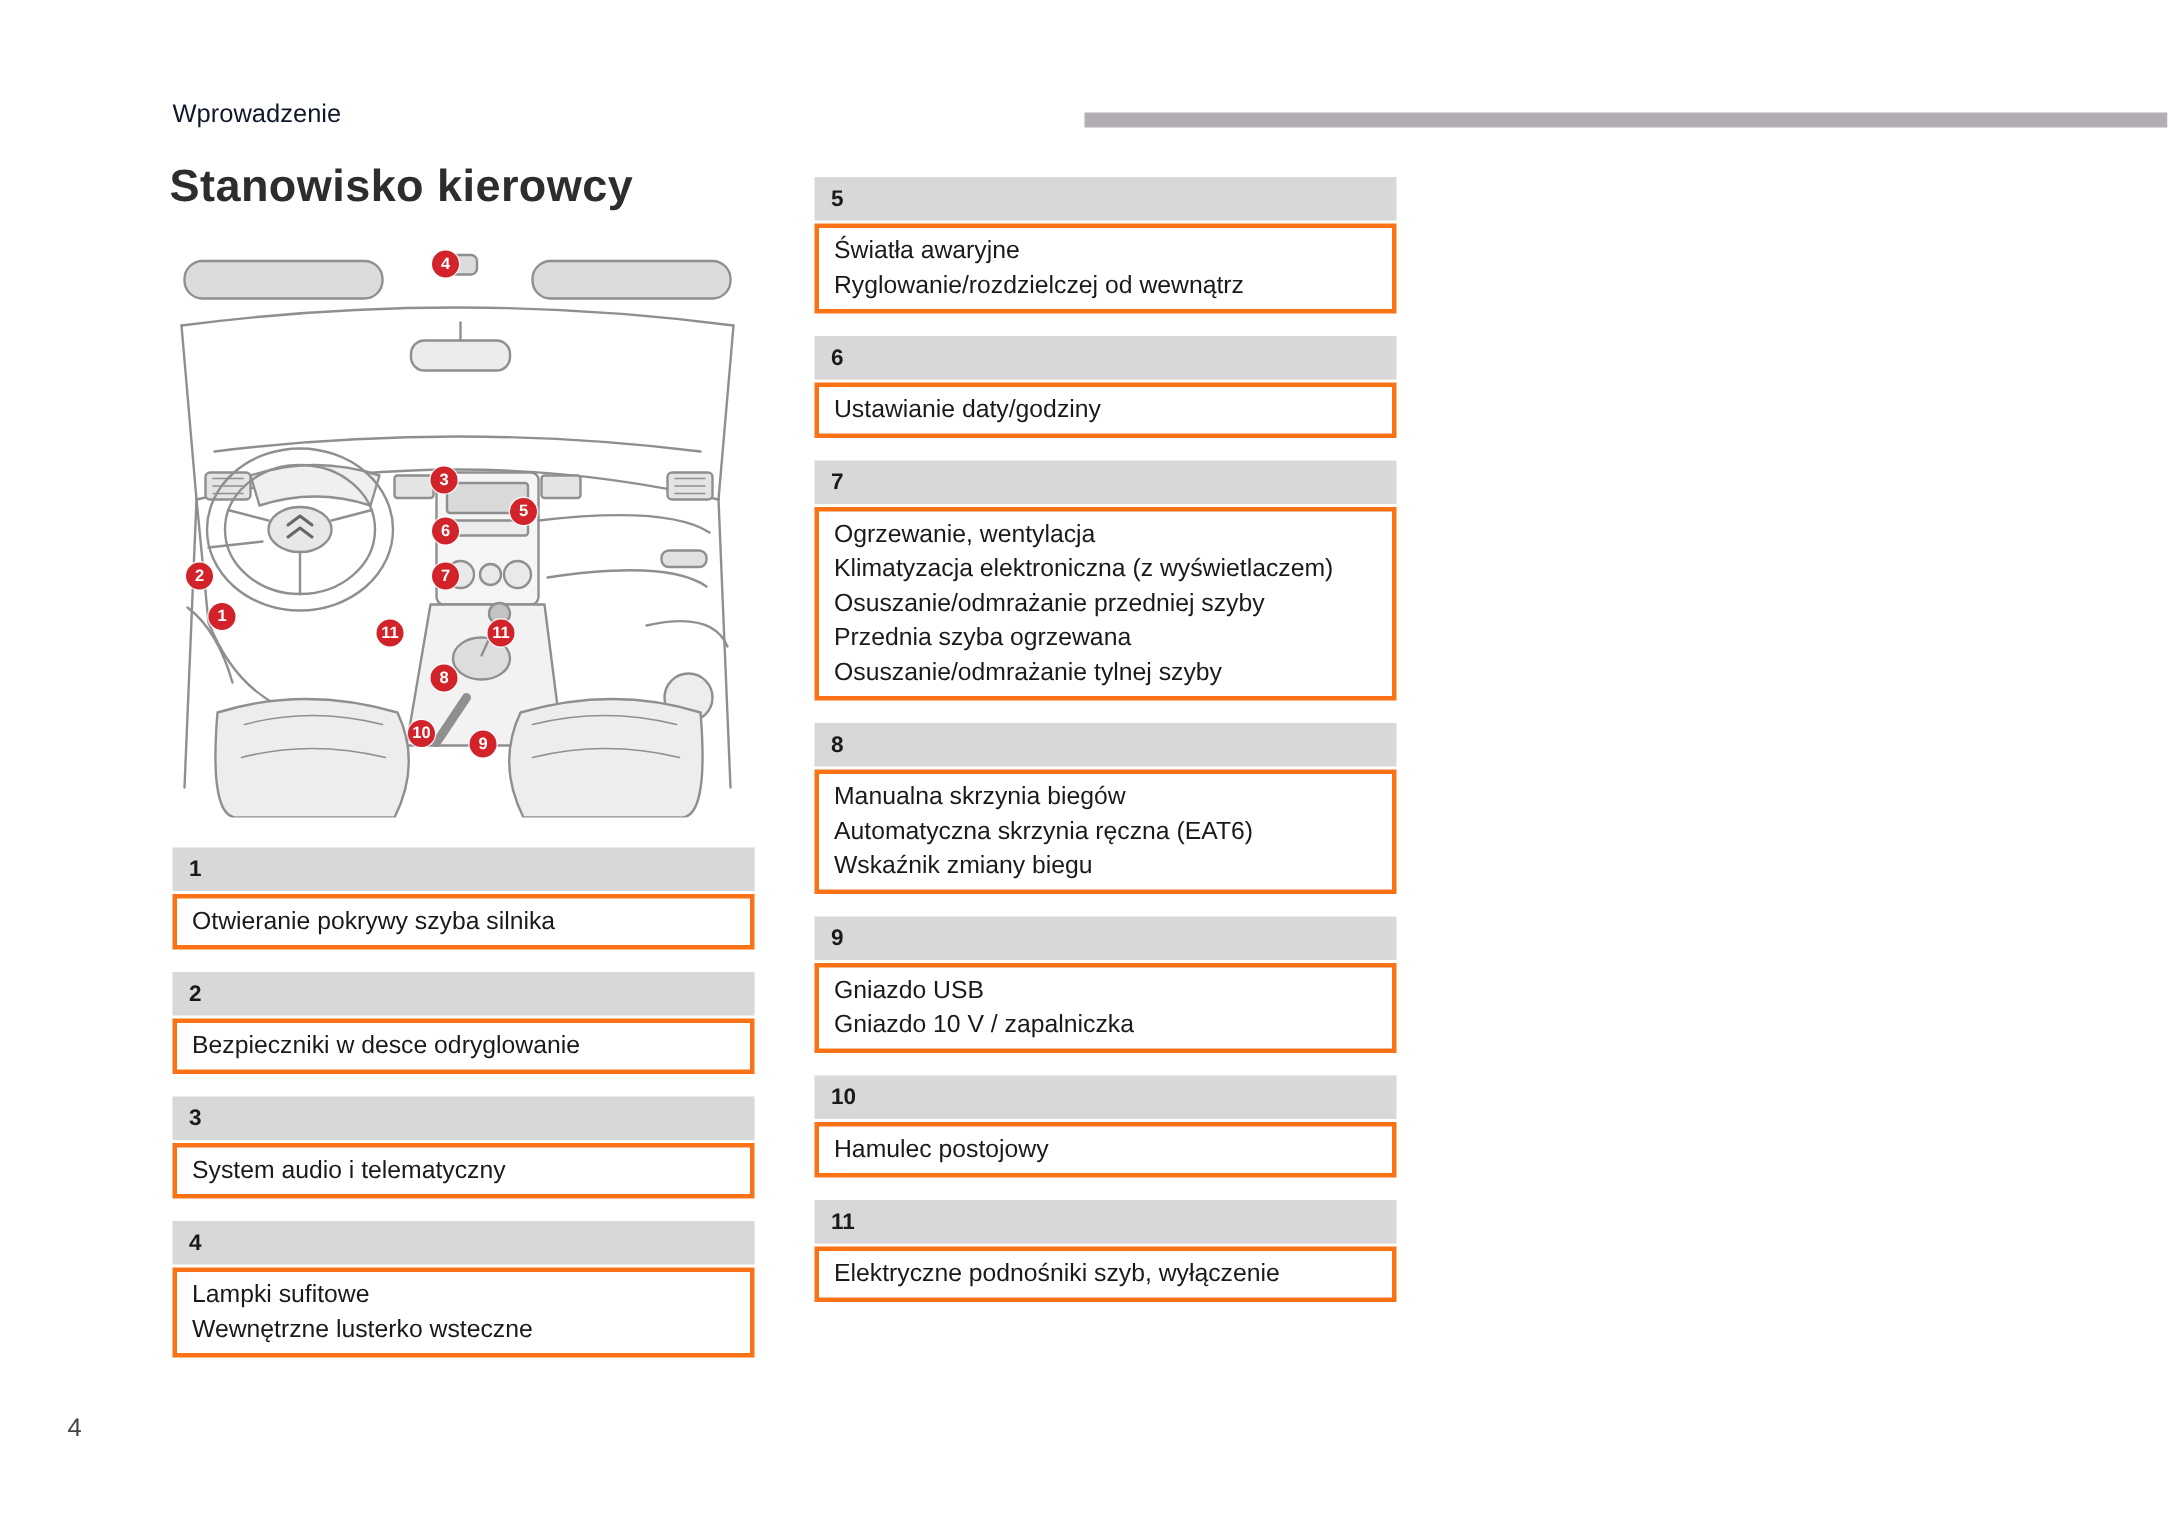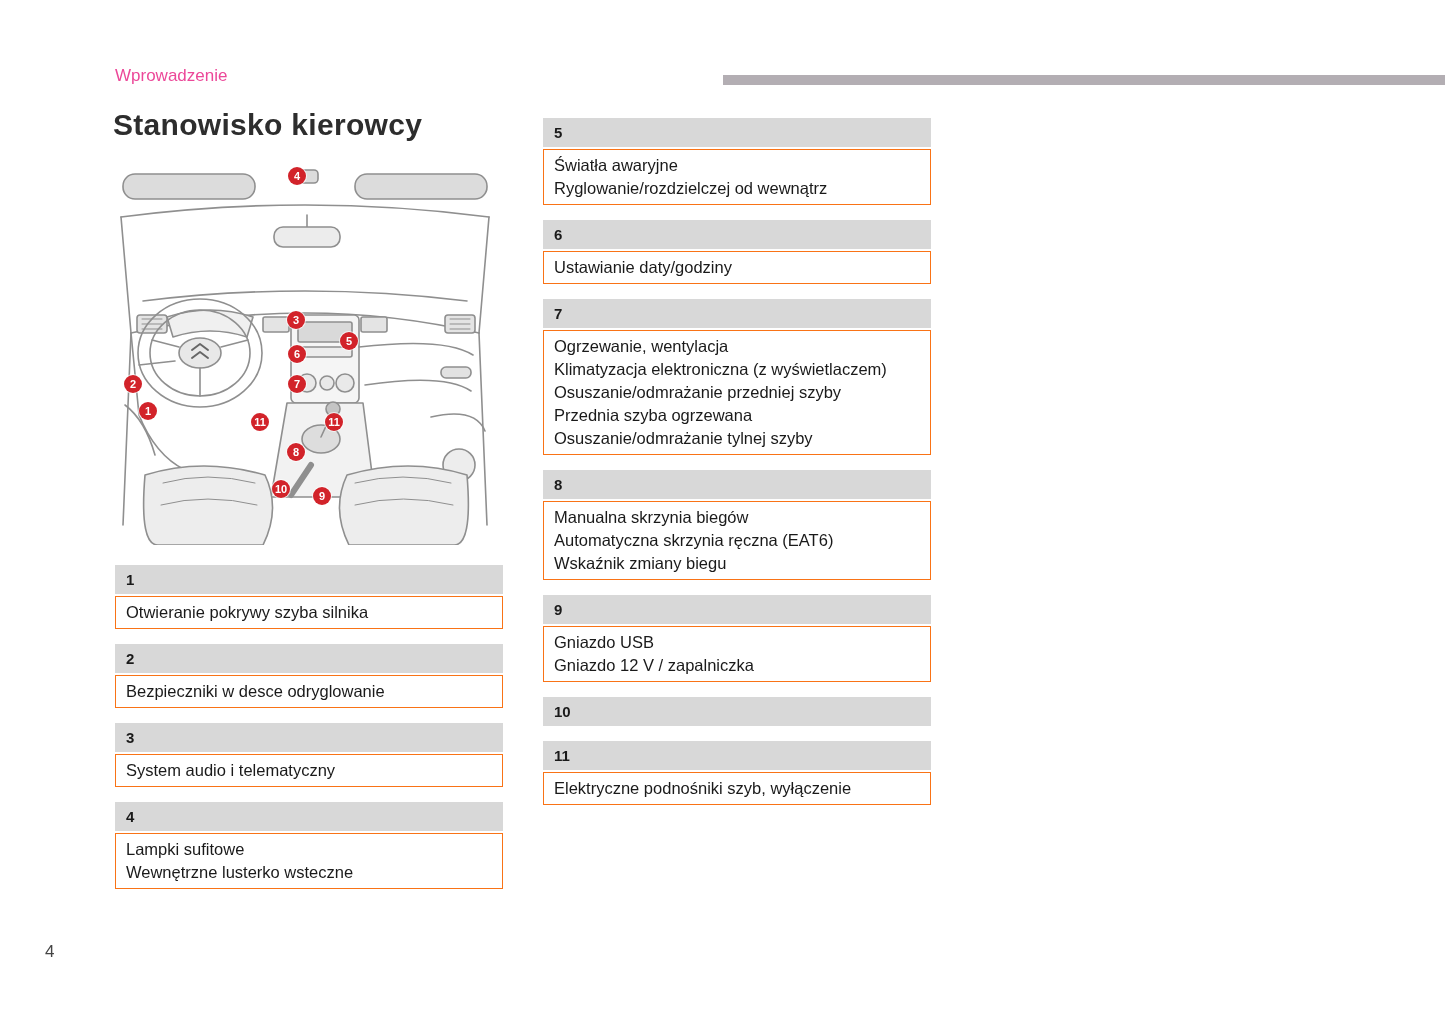--- a/index.html
+++ b/index.html
@@ -13,7 +13,7 @@
   }
   .breadcrumb {
     position:absolute; left:115px; top:66px;
-    font-size:17px; color:#ec4899;
+    font-size:17px; color:#0f172a;
   }
   .accent-bar {
     position:absolute; left:723px; right:0; top:75px; height:10px;

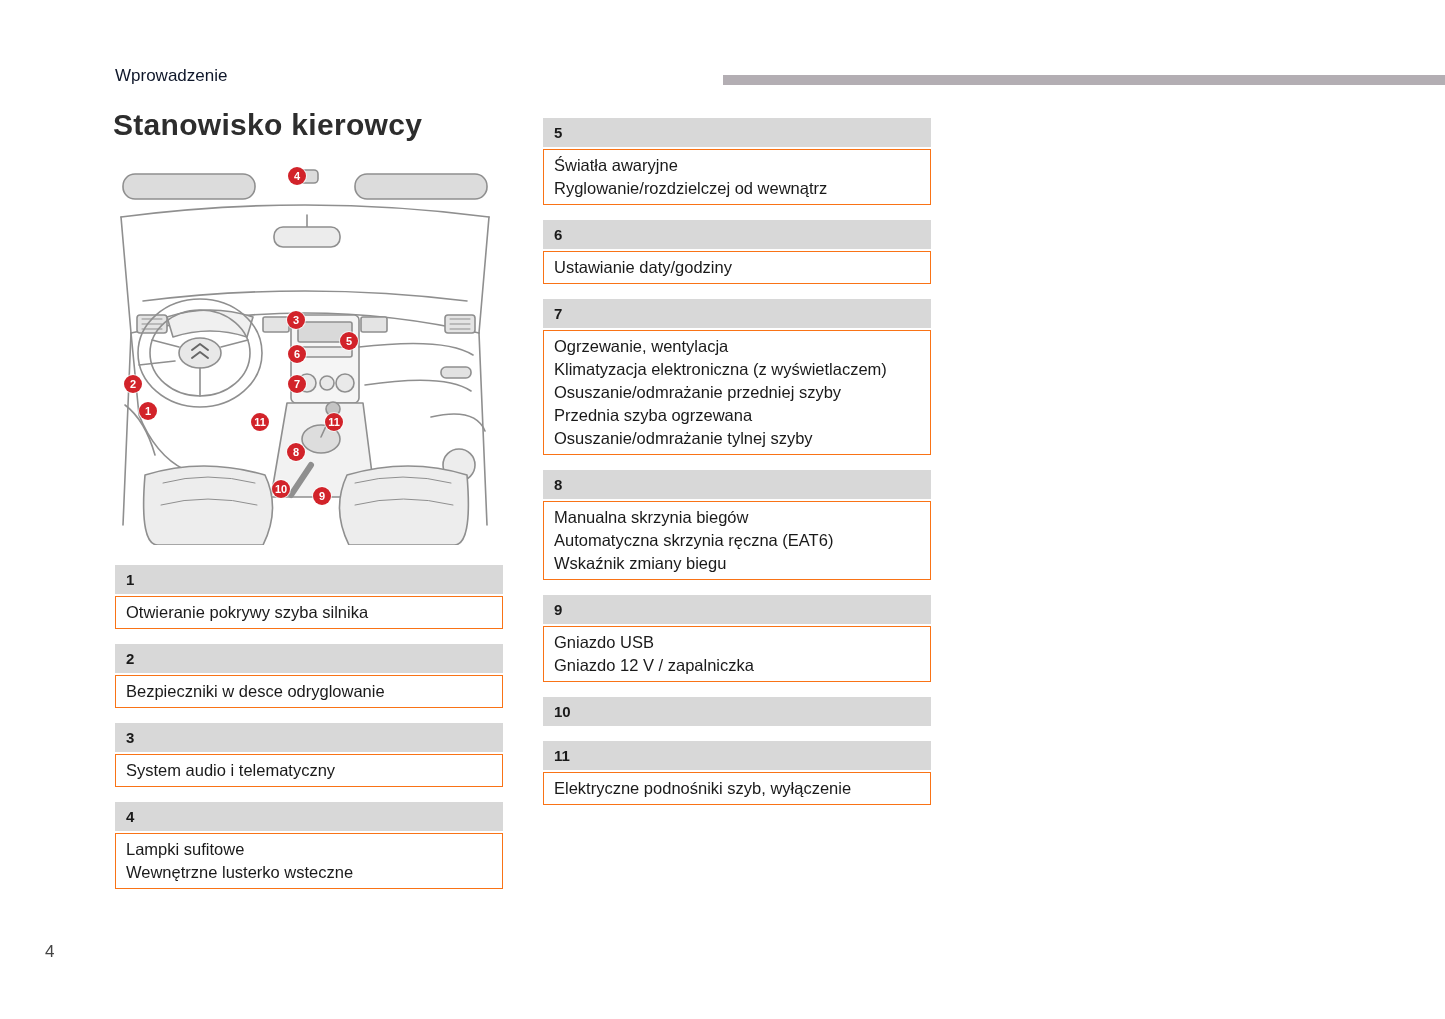--- a/index.html
+++ b/index.html
@@ -45,7 +45,7 @@
     font-weight:bold; font-size:15px; padding:6px 11px; color:#1a1a1a;
   }
   .legend-body {
-    border:1px solid #f97316; margin-top:2px;
+    border:3px solid #f97316; margin-top:2px;
     padding:4px 10px; font-size:16.5px;
   }
   .legend-line { line-height:23px; }

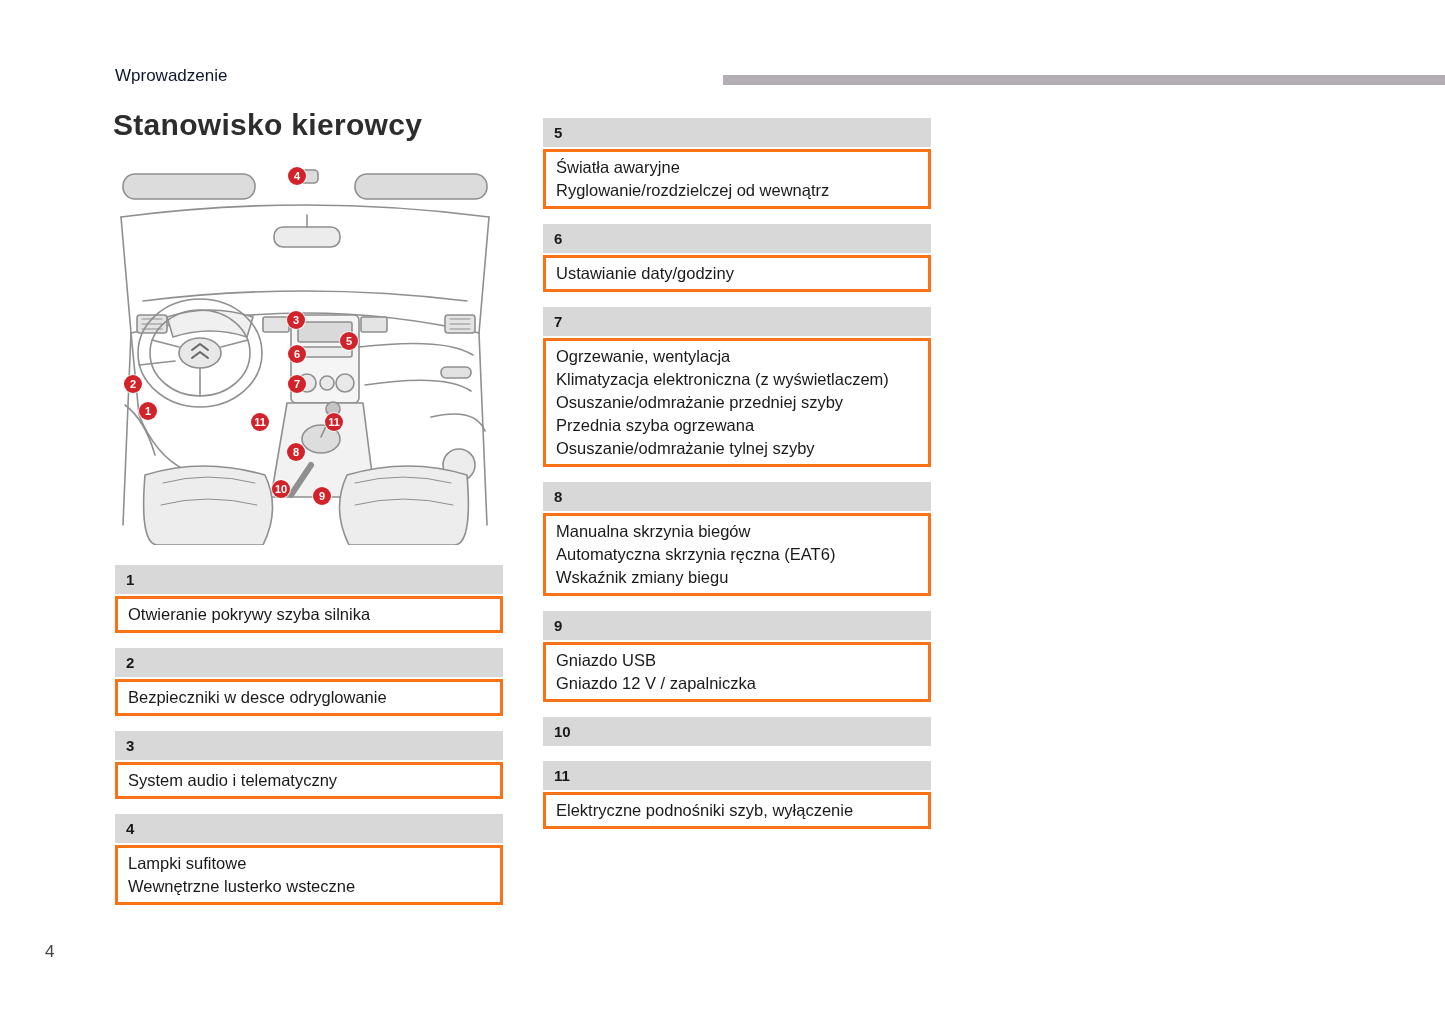--- a/index.html
+++ b/index.html
@@ -215,7 +215,7 @@
     <div class="legend-header">9</div>
     <div class="legend-body">
         <div class="legend-line">Gniazdo USB</div>
-        <div class="legend-line">Gniazdo 12 V / zapalniczka</div>
+        <div class="legend-line">Gniazdo 10 V / zapalniczka</div>
       </div>
   </div>
 

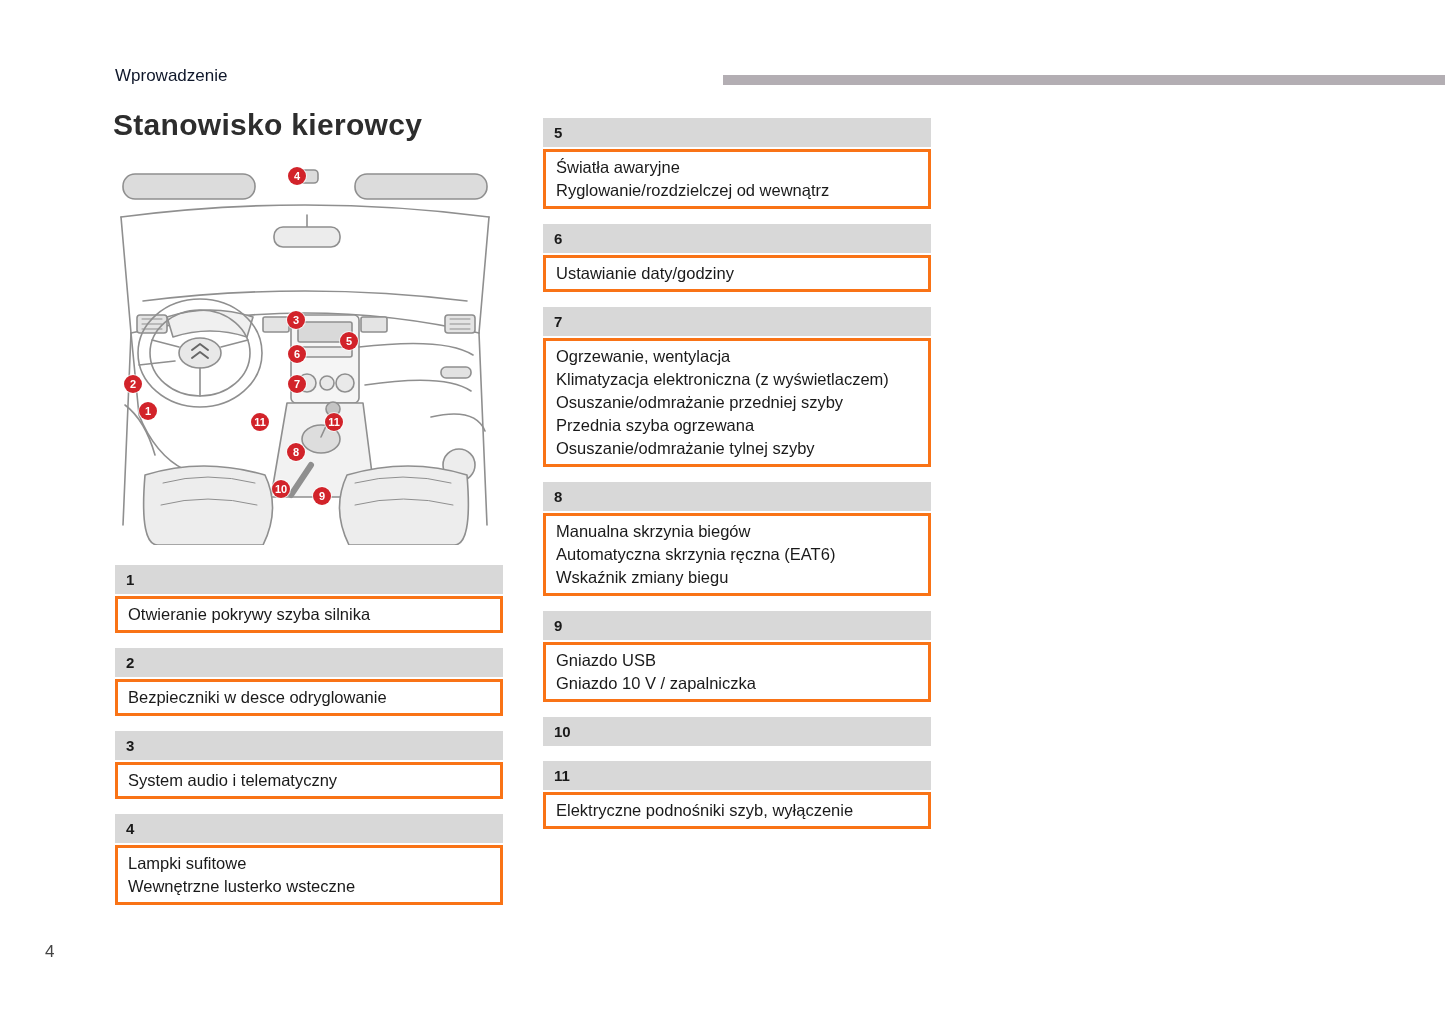--- a/index.html
+++ b/index.html
@@ -221,6 +221,9 @@
 
   <div class="legend-table">
     <div class="legend-header">10</div>
+    <div class="legend-body">
+        <div class="legend-line">Hamulec postojowy</div>
+      </div>
   </div>
 
   <div class="legend-table">

